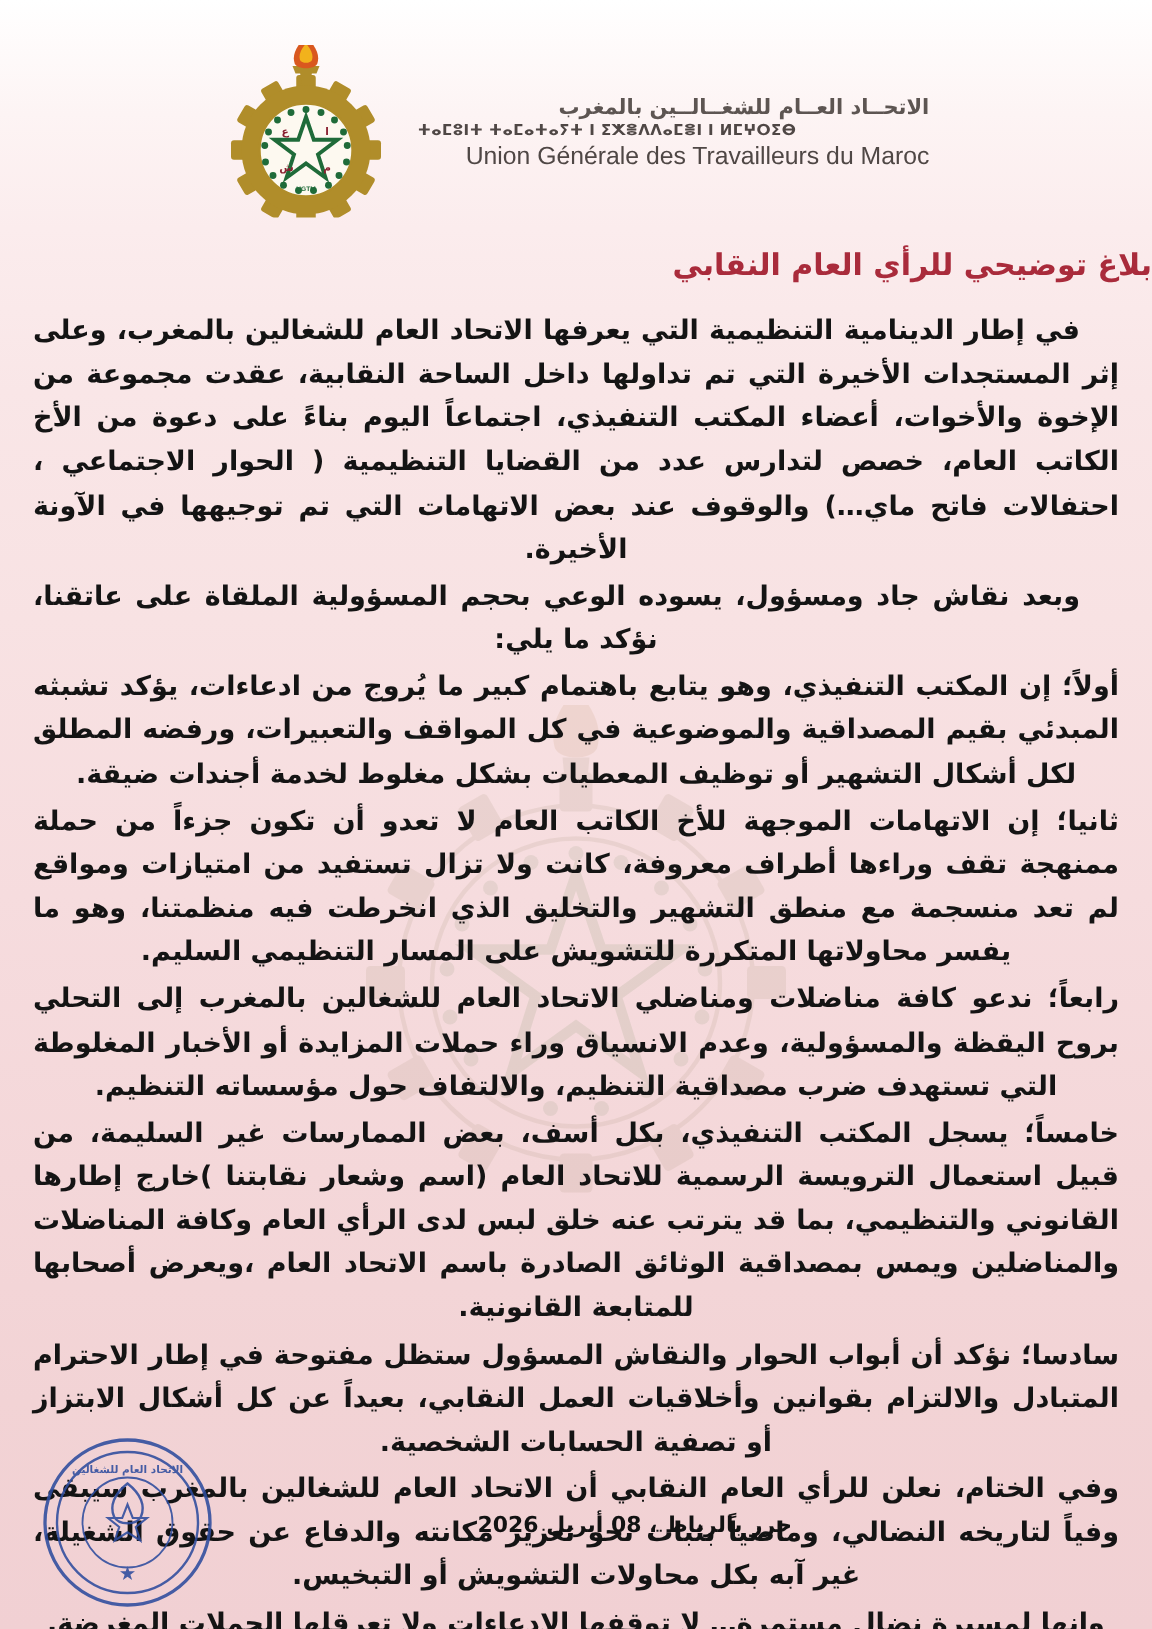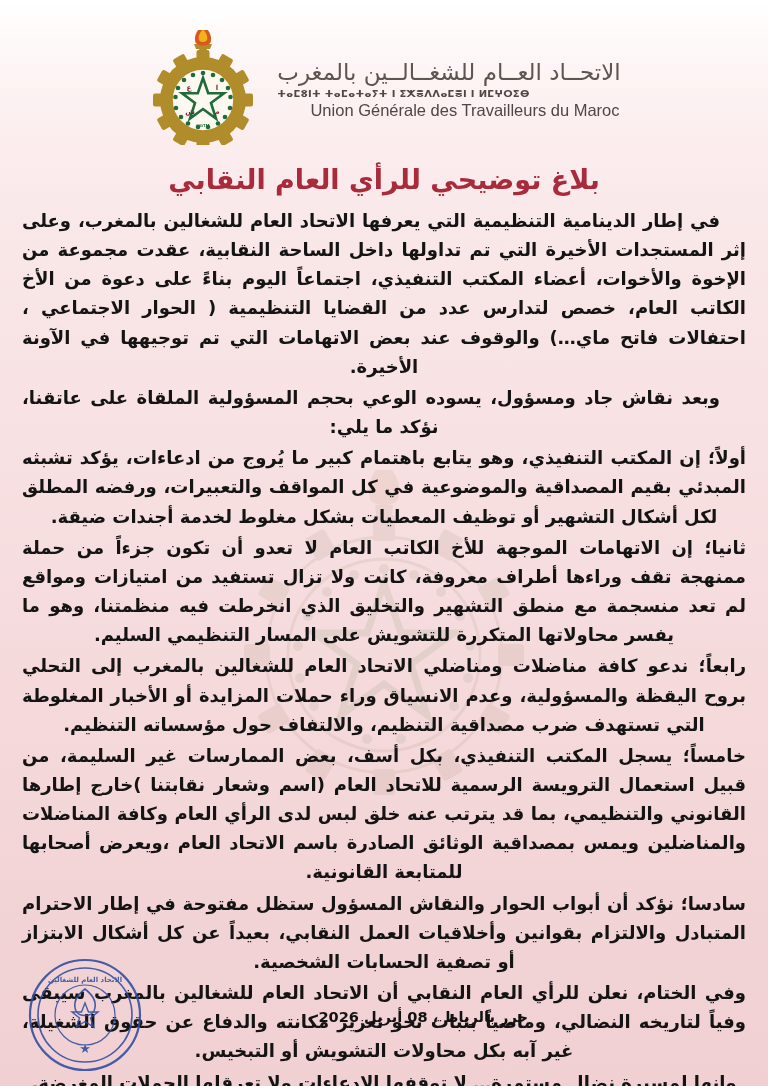--- a/index.html
+++ b/index.html
@@ -68,8 +68,8 @@
     padding-top: 4px;
   }
   .org-ar {
-    font-size: 23px;
-    font-weight: normal;
+    font-size: 14px;
+    font-weight: bold;
     color: #5d5552;
     letter-spacing: 0.5px;
     line-height: 1.25;

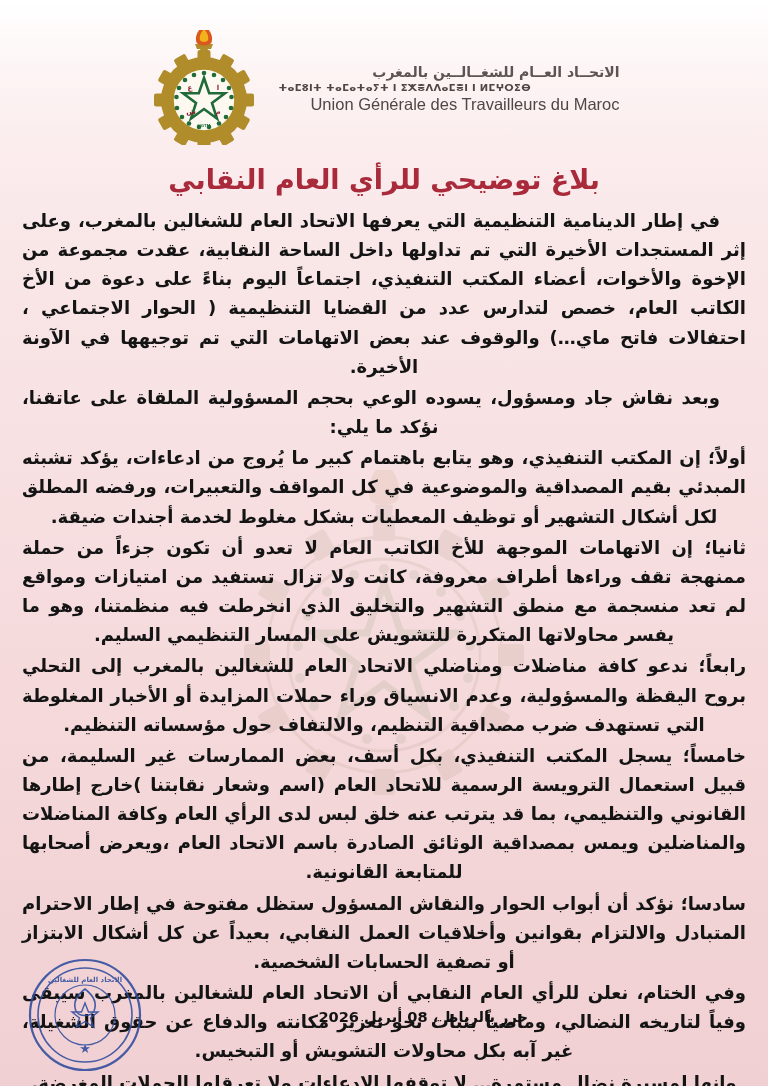--- a/index.html
+++ b/index.html
@@ -104,8 +104,7 @@
     top: 164px;
     left: 0;
     right: 0;
-    text-align: center;
-    font-size: 27px;
+    font-size: 20px;
     font-weight: bold;
     color: #a92b3b;
     letter-spacing: 0px;

